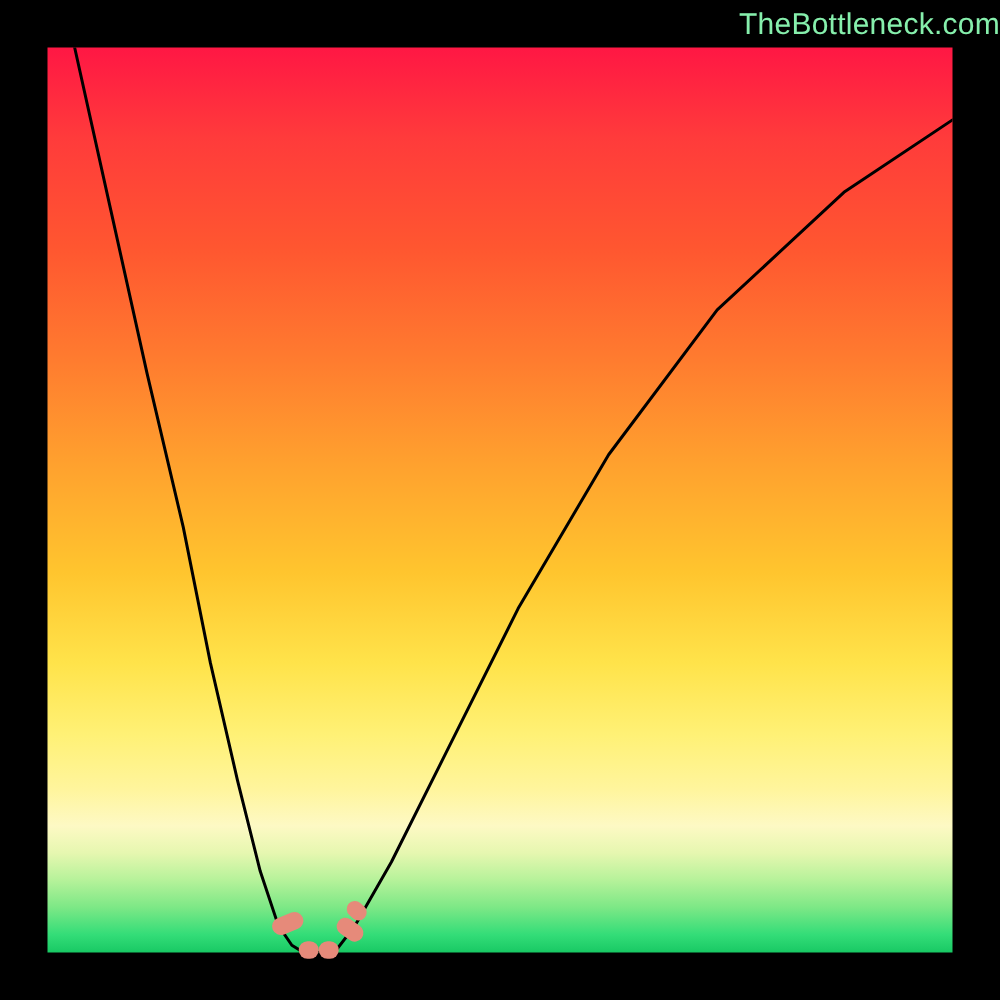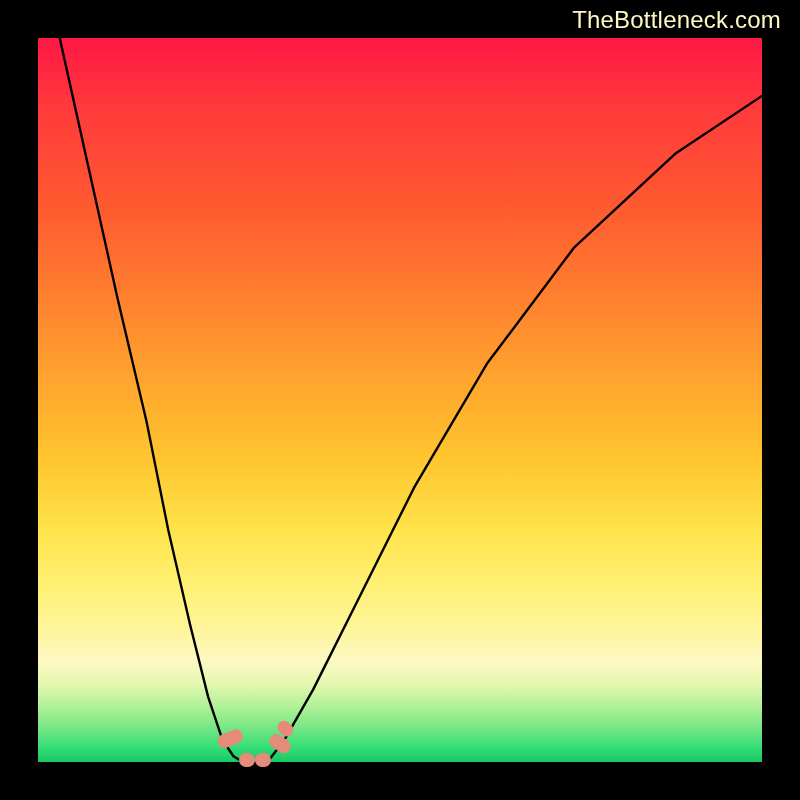--- a/index.html
+++ b/index.html
@@ -45,10 +45,10 @@
   .watermark {
     position: absolute;
     top: 6px;
-    right: 19px;
+    right: 0;
     font-family: Arial, Helvetica, sans-serif;
     font-size: 24px;
-    color: #fef9c3;
+    color: #86efac;
     letter-spacing: 0.2px;
     font-weight: 500;
   }

